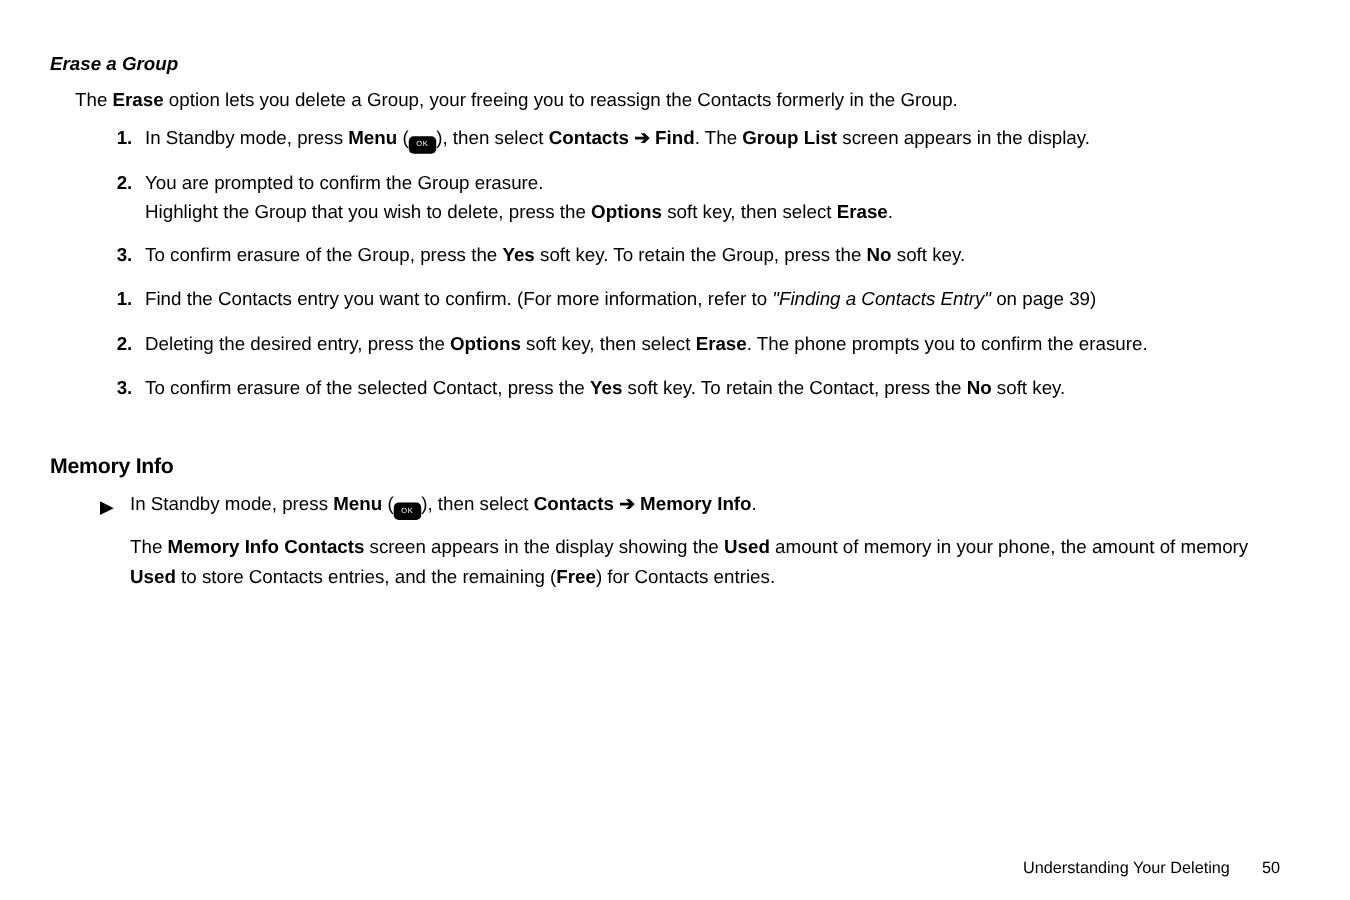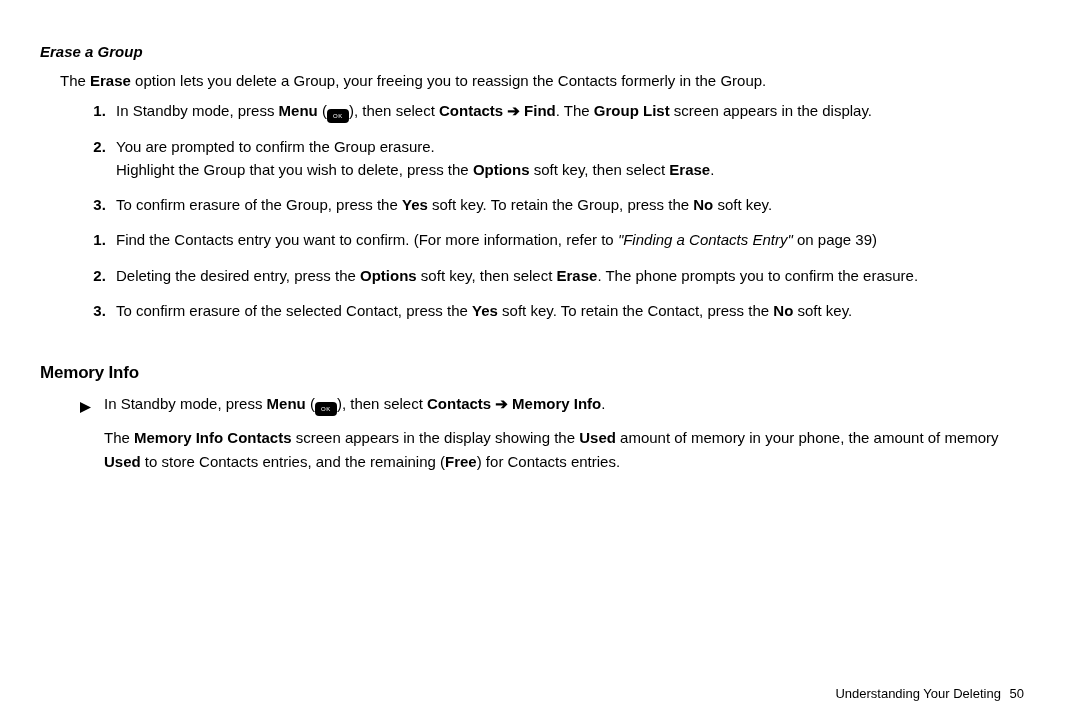--- a/index.html
+++ b/index.html
@@ -85,7 +85,7 @@
     top: 686px;
     font-size: 13px;
   }
-  .footer .num { margin-left: 5px; }
+  .footer .num { margin-left: 22px; }
 </style>
 </head>
 <body>

